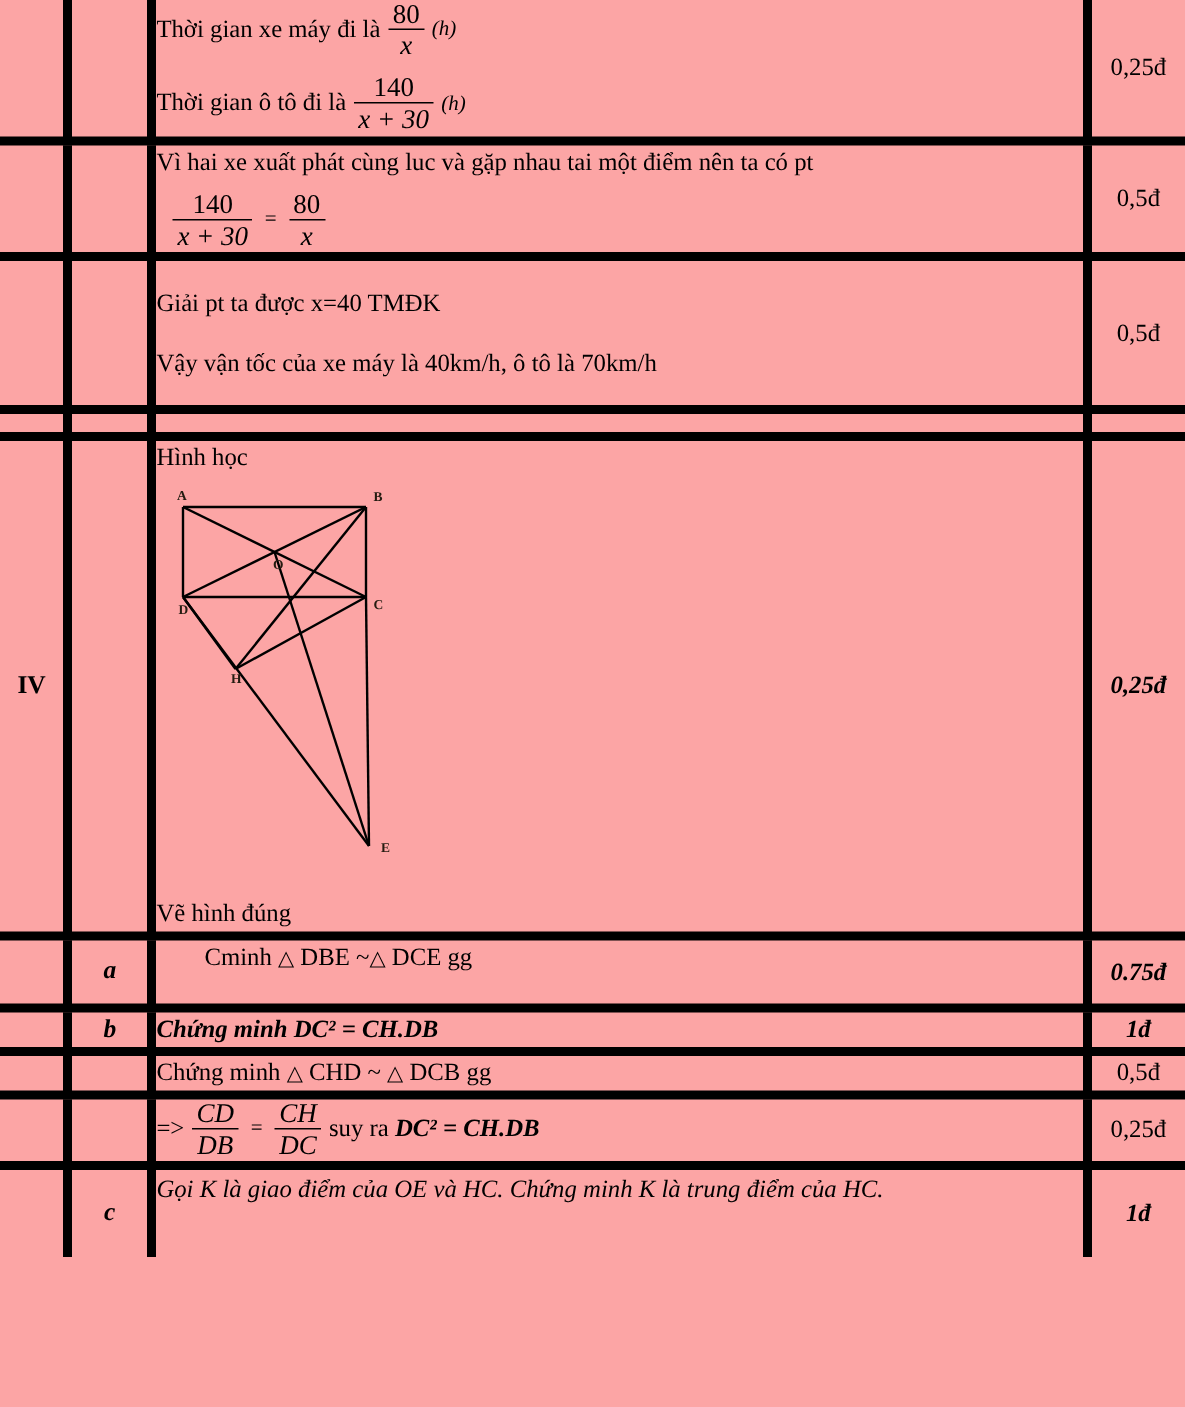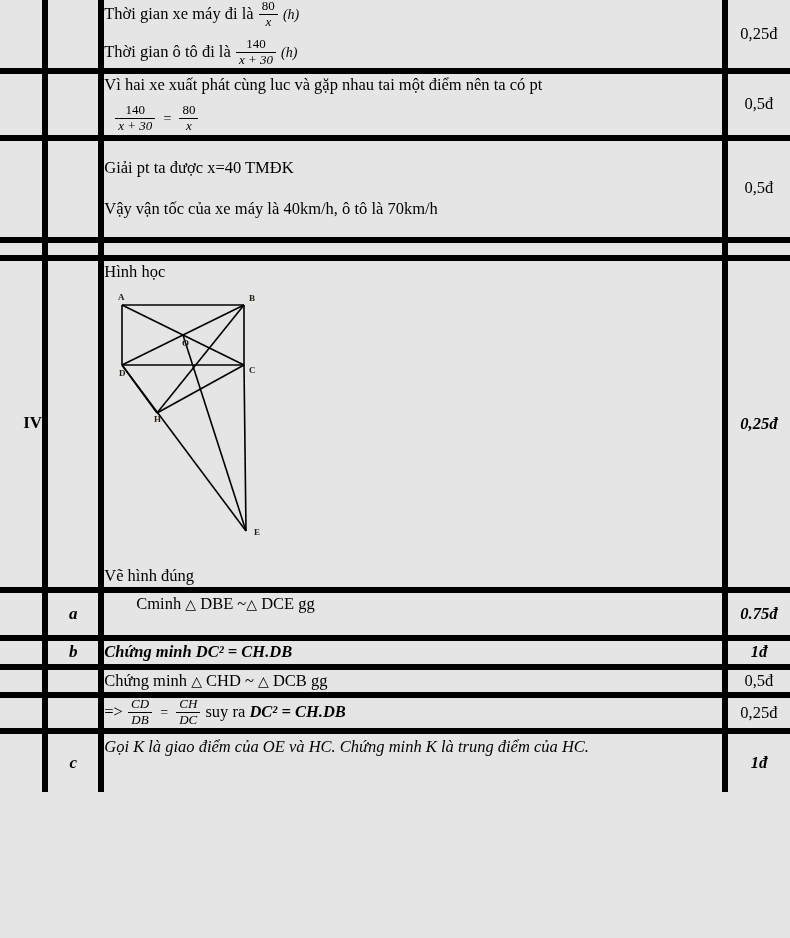--- a/index.html
+++ b/index.html
@@ -18,7 +18,7 @@
     position: relative;
     width: 790px;
     height: 938px;
-    background: #e5e5e5;
+    background: #fca5a5;
   }
   table.key {
     border-collapse: collapse;

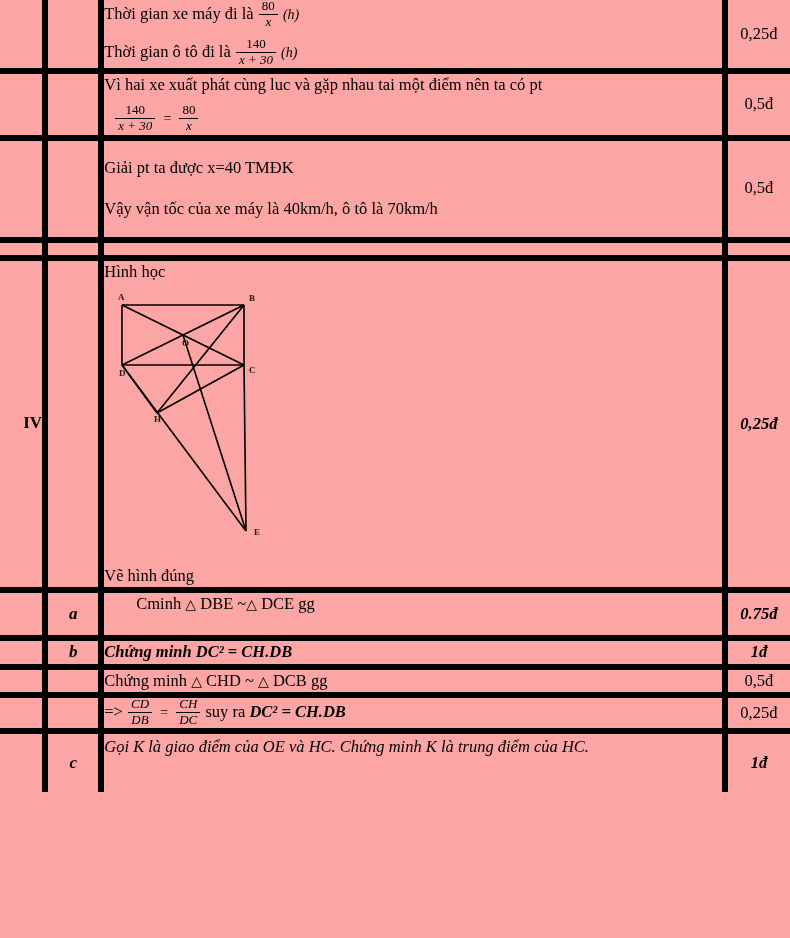--- a/index.html
+++ b/index.html
@@ -72,7 +72,7 @@
     vertical-align: middle;
     text-align: center;
     font-style: italic;
-    font-size: 13px;
+    font-size: 18px;
     line-height: 1.12;
     margin: 0 1px;
     position: relative;

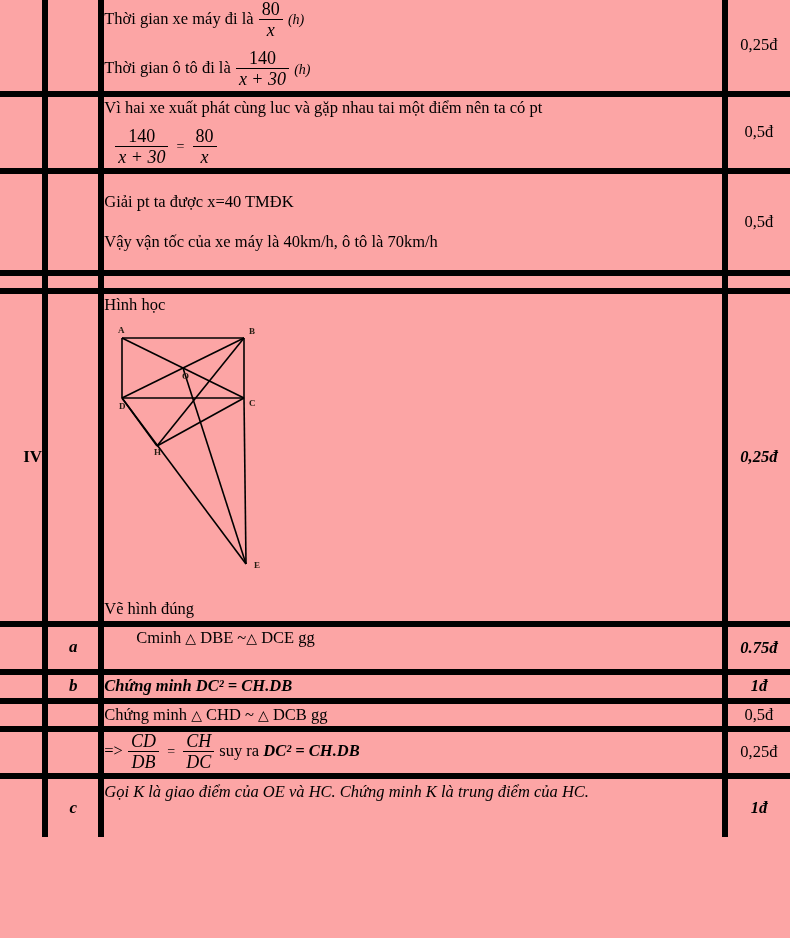--- a/index.html
+++ b/index.html
@@ -54,7 +54,7 @@
     font-size: 16.5px;
   }
   .roman {
-    text-align: right;
+    text-align: center;
     font-weight: bold;
     font-size: 17px;
   }

